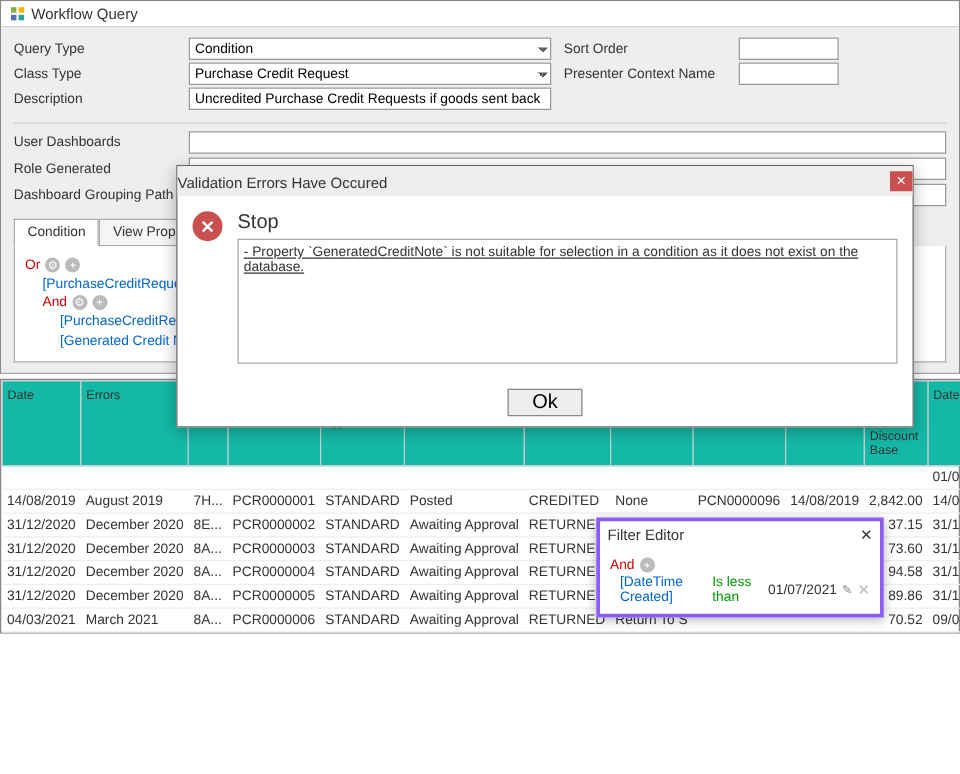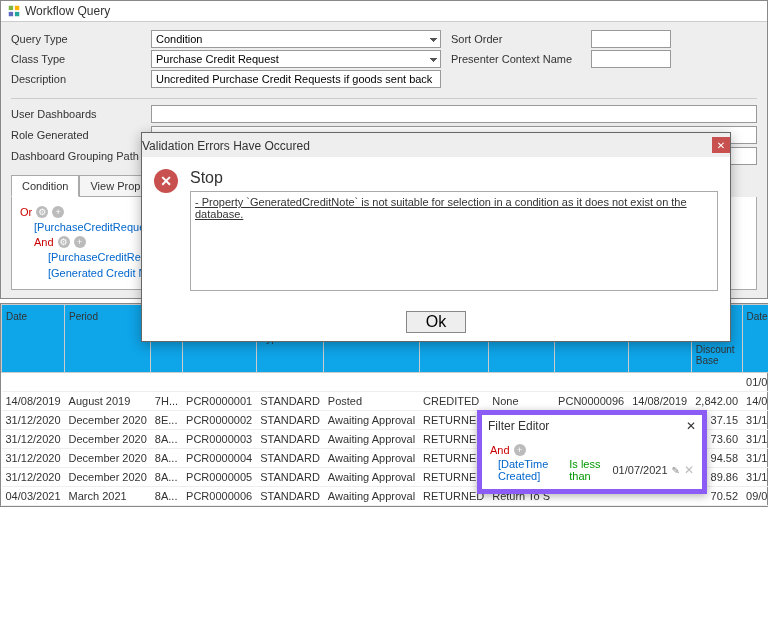--- a/index.html
+++ b/index.html
@@ -48,7 +48,7 @@
   
   .bottom-section { border: 1px solid #888; margin-top: 4px; position: relative; }
   .grid { width: 100%; border-collapse: collapse; font-size: 11px; }
-  .grid th { background: #0ea5e9; border: 1px solid #ccc; padding: 6px 4px; text-align: left; font-weight: normal; font-size: 10px; vertical-align: top; }
+  .grid th { background: #14b8a6; border: 1px solid #ccc; padding: 6px 4px; text-align: left; font-weight: normal; font-size: 10px; vertical-align: top; }
   .grid td { border-bottom: 1px solid #eee; padding: 3px 4px; white-space: nowrap; overflow: hidden; text-overflow: ellipsis; }
   .grid .filter-row td { height: 18px; }
   .num-right { text-align: right; }

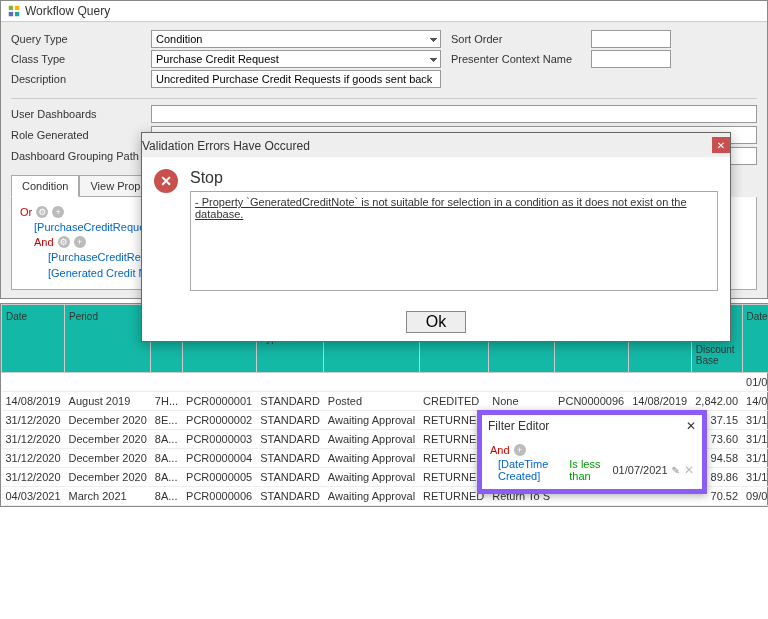--- a/index.html
+++ b/index.html
@@ -192,7 +192,7 @@
     <thead>
       <tr>
         <th>Date</th>
-        <th>Period</th>
+        <th>Errors</th>
         <th>...</th>
         <th>Number</th>
         <th>Credit Request Type</th>

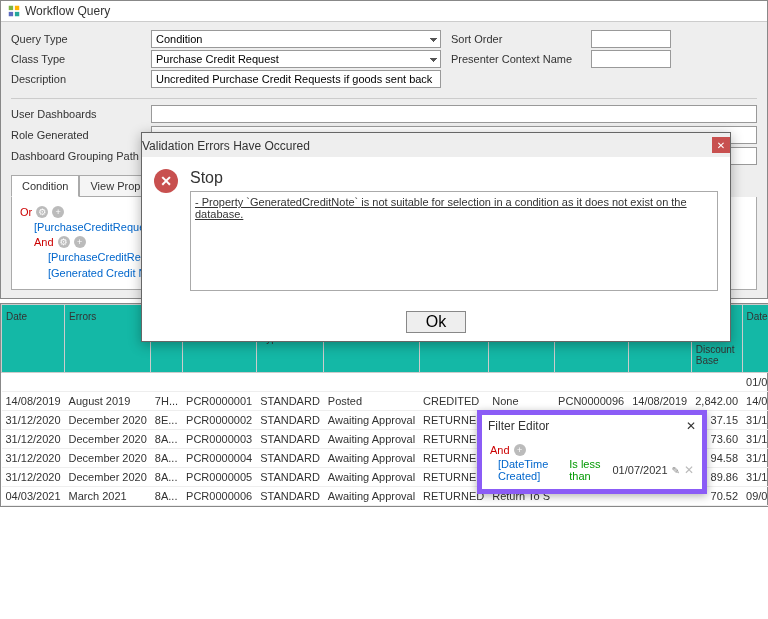--- a/index.html
+++ b/index.html
@@ -53,7 +53,7 @@
   .grid .filter-row td { height: 18px; }
   .num-right { text-align: right; }
   
-  .filter-popup { position: absolute; right: 60px; bottom: 12px; width: 230px; background: #fff; border: 5px solid #8b5cf6; box-shadow: 0 2px 8px rgba(0,0,0,0.3); z-index: 50; }
+  .filter-popup { position: absolute; right: 60px; bottom: 12px; width: 230px; background: #fff; border: 3px solid #8b5cf6; box-shadow: 0 2px 8px rgba(0,0,0,0.3); z-index: 50; }
   .filter-popup-title { padding: 4px 6px; display: flex; justify-content: space-between; font-size: 12px; }
   .filter-popup-close { cursor: pointer; font-size: 12px; }
   .filter-popup-body { padding: 6px 8px; font-size: 11px; }

